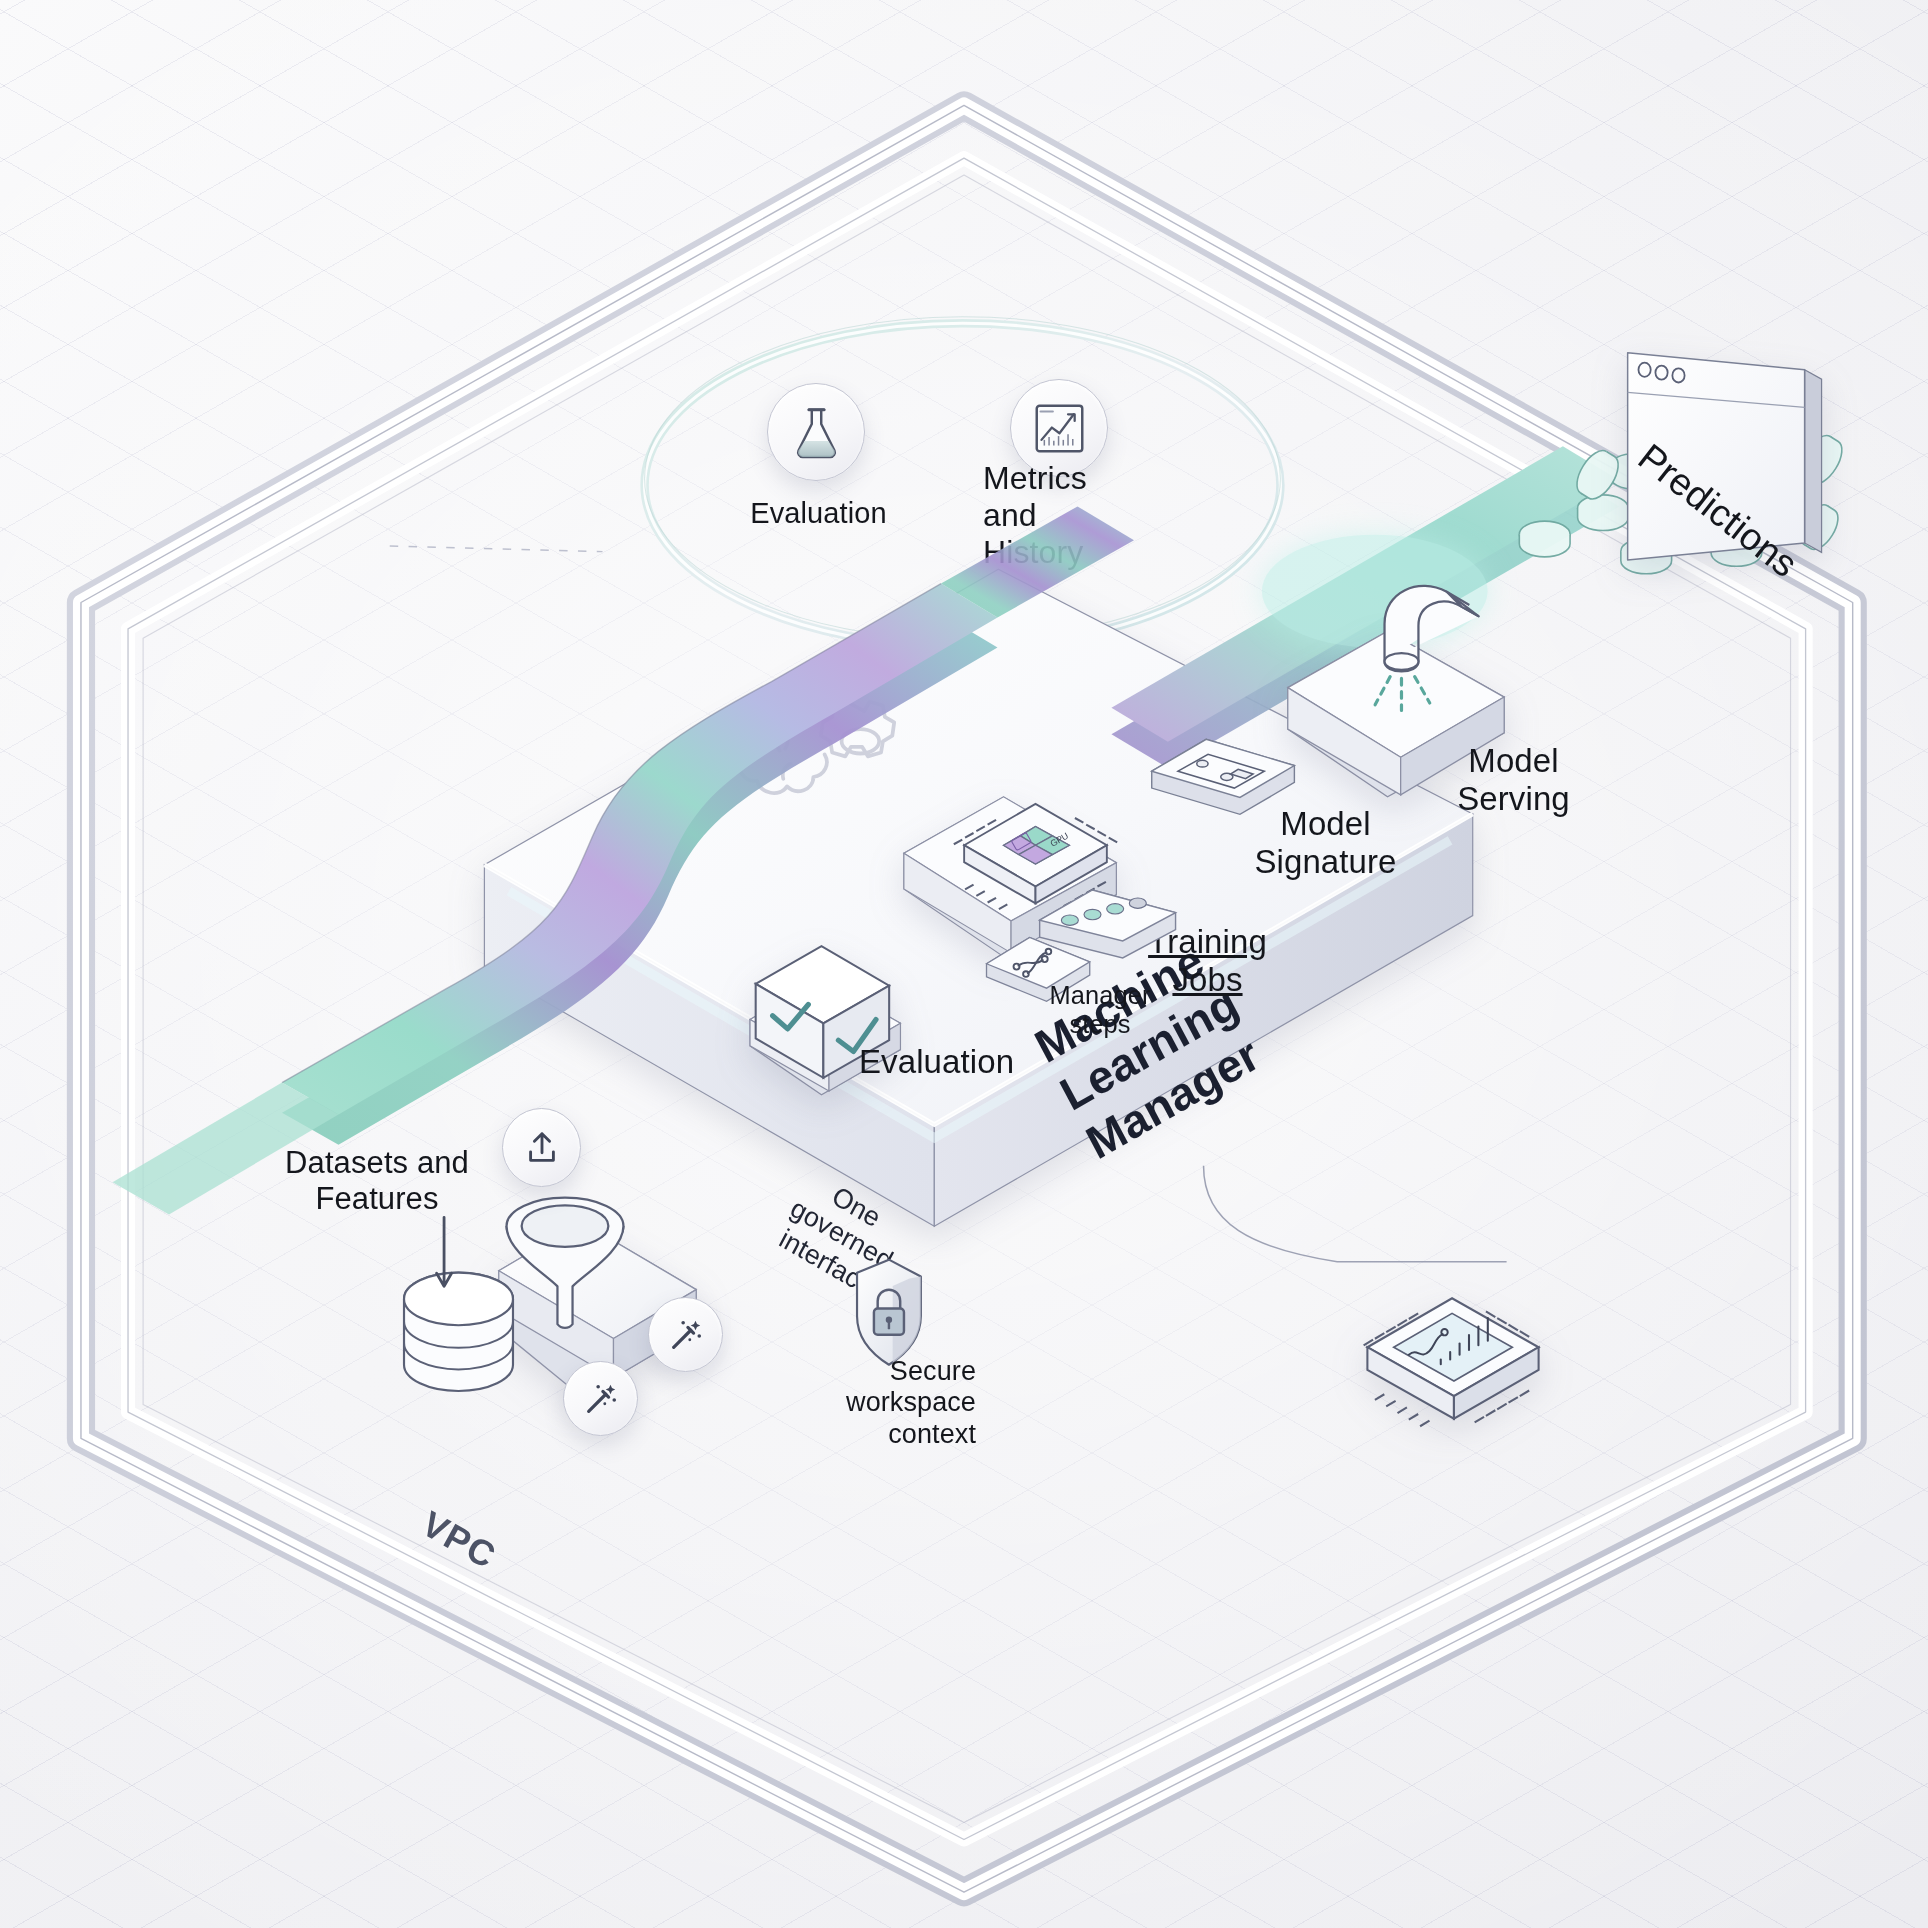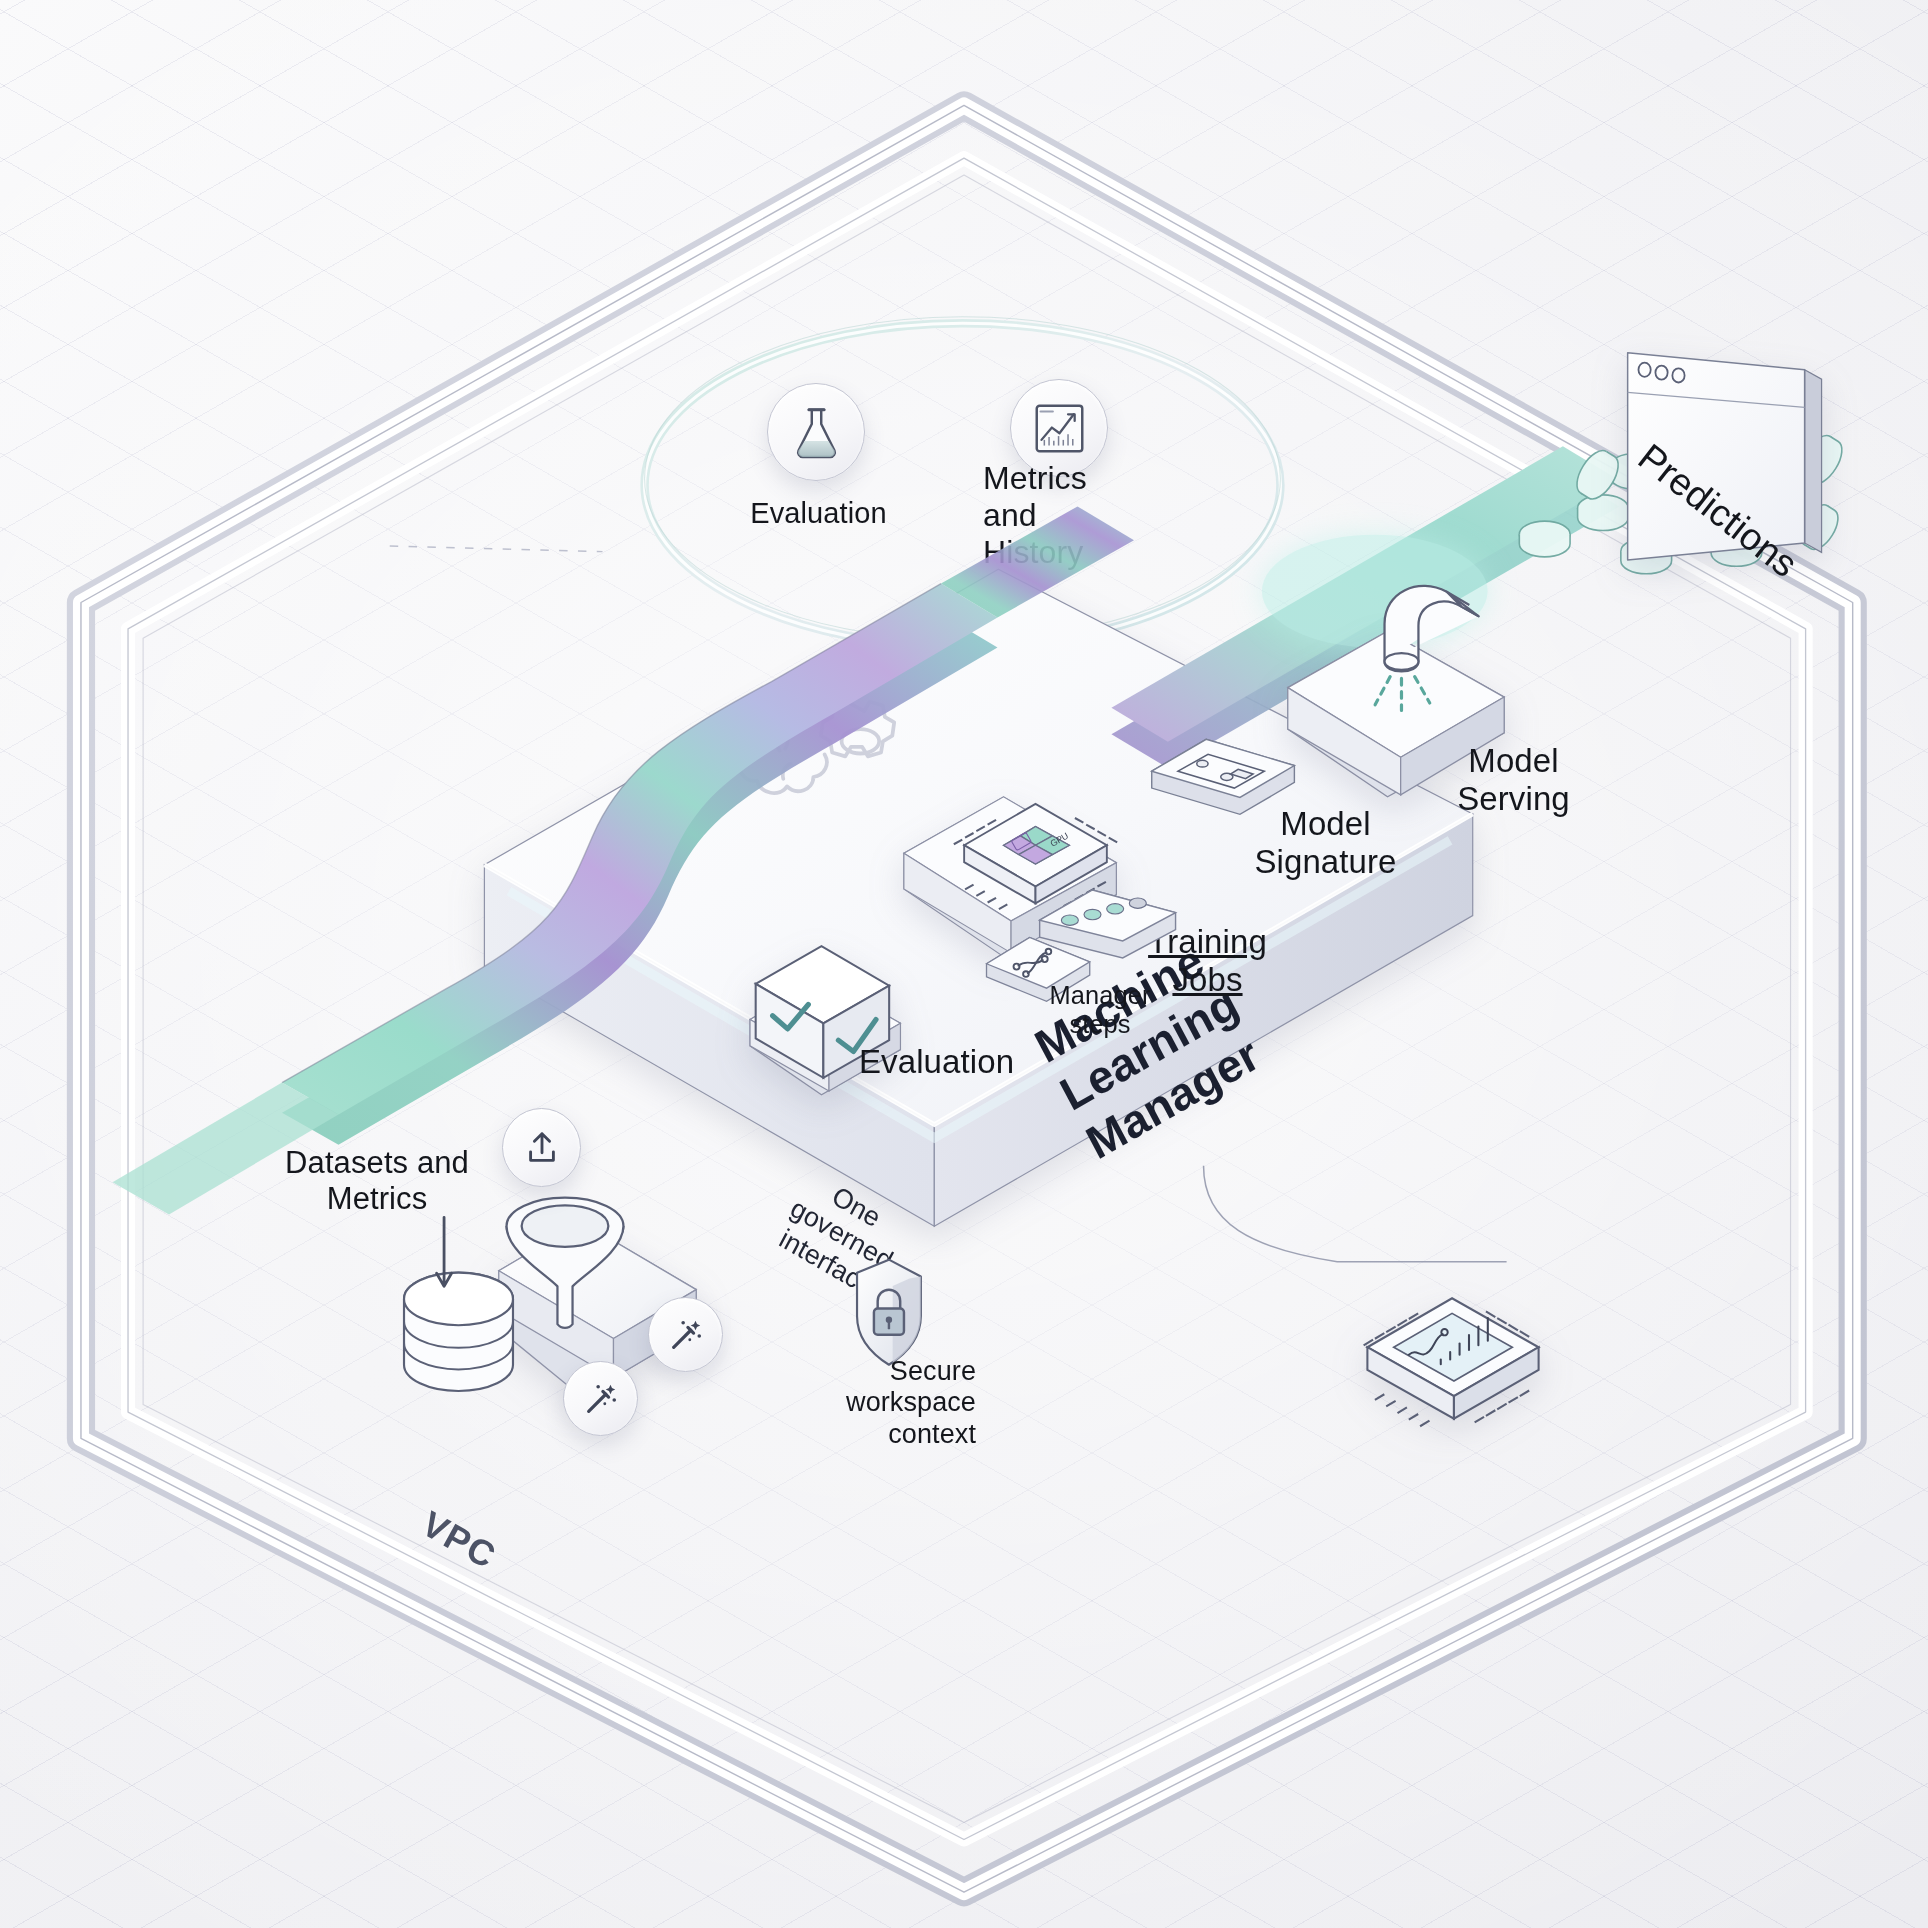--- a/index.html
+++ b/index.html
@@ -392,7 +392,7 @@
   </div>
 
   <div class="lbl" style="left:278px;top:1145px;font-size:31px;text-align:center;width:198px;">Datasets and
-Metrics</div>
+Features</div>
   <svg style="position:absolute;left:431px;top:1215px;" width="28" height="83" viewBox="0 0 30 88">
     <path d="M14 2 L14 72 M6 62 L14 76 L22 62" fill="none" stroke="#4a5063" stroke-width="3" stroke-linecap="round" stroke-linejoin="round"></path>
   </svg>

